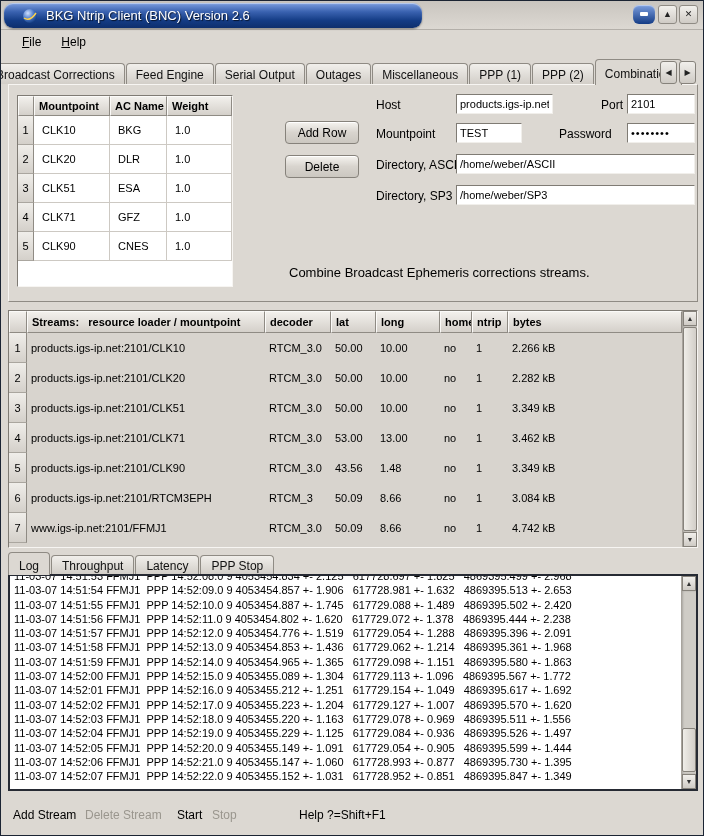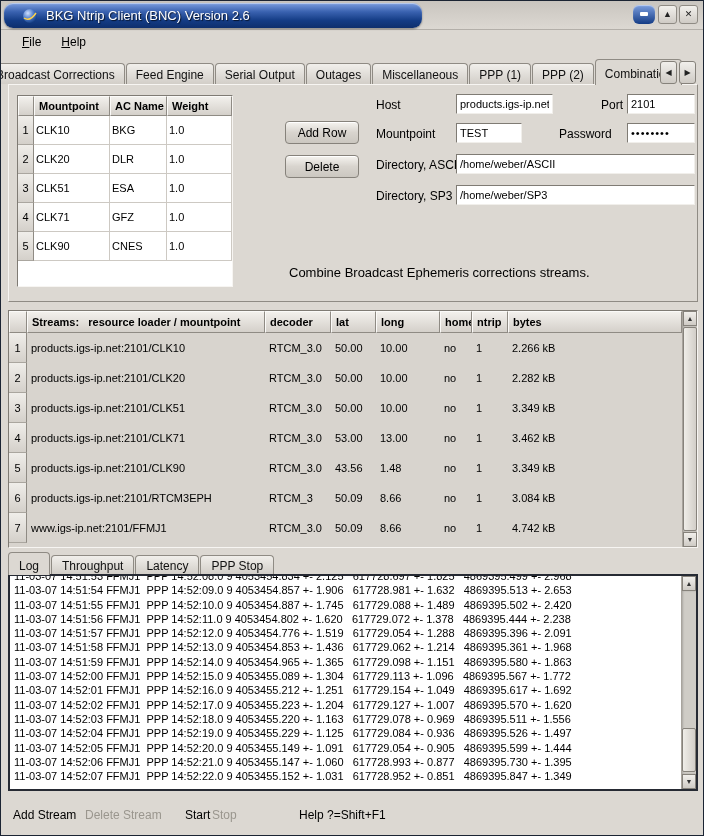--- a/index.html
+++ b/index.html
@@ -52,7 +52,7 @@
   .mp-row{display:flex;height:29px}
   .mp-n{width:16px;background:linear-gradient(180deg,#f0eeea,#d4d0ca);border-right:1px solid #8f8b84;
     border-bottom:1px solid #aaa69f;font-size:11px;display:flex;align-items:center;justify-content:center}
-  .mp-cell{border-right:1px solid #cdc9c3;border-bottom:1px solid #cdc9c3;font-size:11px;display:flex;align-items:center;padding-left:2px;background:#fff;overflow:hidden}
+  .mp-cell{border-right:1px solid #cdc9c3;border-bottom:1px solid #cdc9c3;font-size:11px;display:flex;align-items:center;padding-left:8px;background:#fff;overflow:hidden}
   .kbtn{position:absolute;left:276px;width:74px;height:23px;font-family:inherit;font-size:12px;color:#000;
     background:linear-gradient(180deg,#f6f4f0,#d8d4ce 50%,#cbc7c0);border:1px solid #86827b;border-radius:4px;box-shadow:inset 0 1px 0 #fff}
   .flabel{position:absolute;font-size:12px;white-space:nowrap;color:#000}

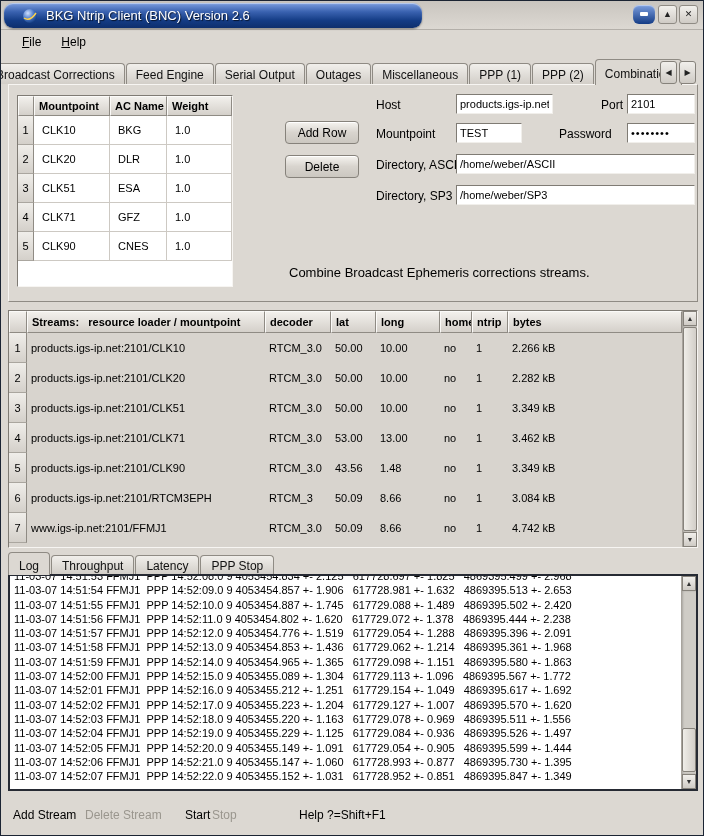--- a/index.html
+++ b/index.html
@@ -343,7 +343,7 @@
   <div class="bottombar">
     <button class="flat-btn" style="left:12px">Add Stream</button>
     <button class="flat-btn disabled" style="left:84px">Delete Stream</button>
-    <button class="flat-btn" style="left:184px">Start</button>
+    <button class="flat-btn" style="left:176px">Start</button>
     <button class="flat-btn disabled" style="left:211px">Stop</button>
     <button class="flat-btn" style="left:298px">Help ?=Shift+F1</button>
   </div>

